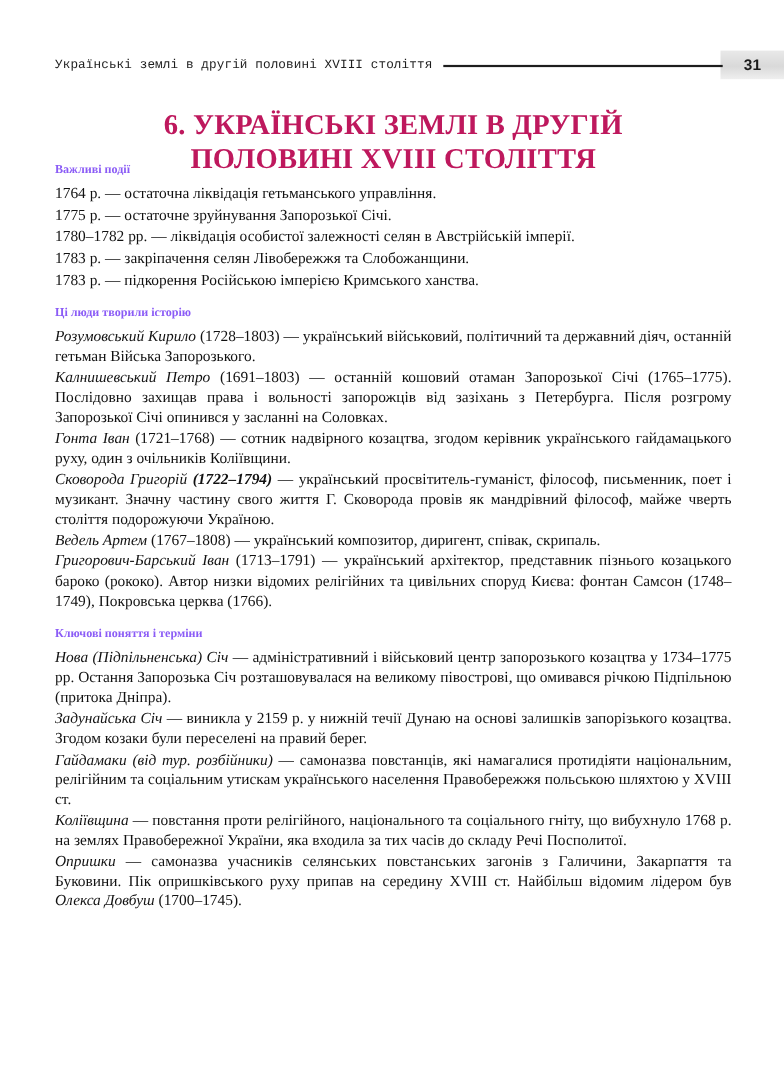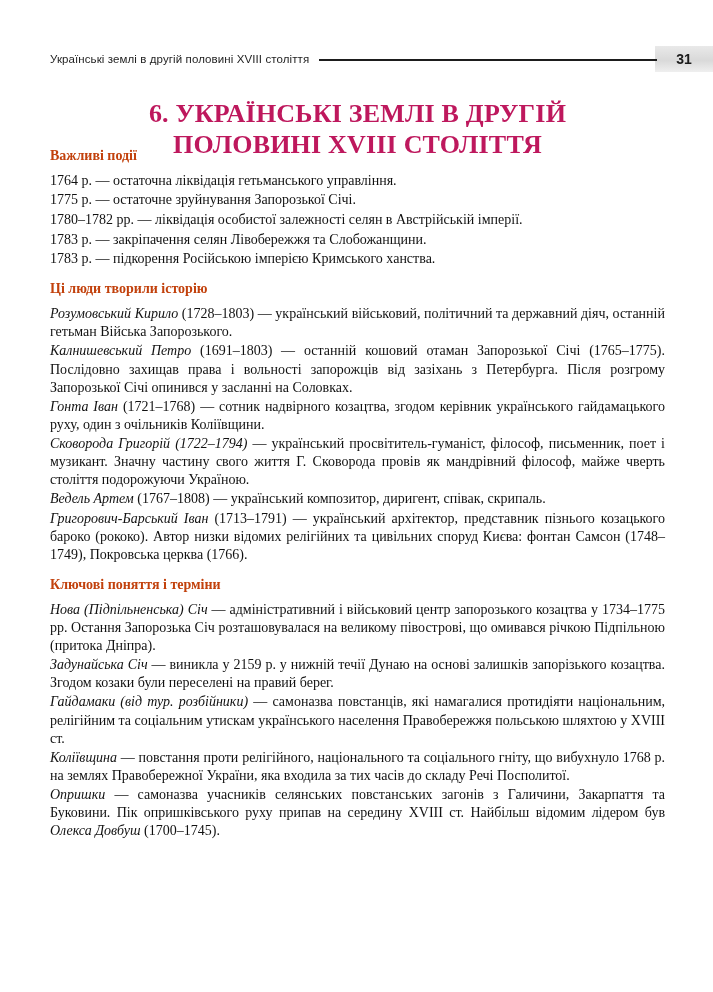--- a/index.html
+++ b/index.html
@@ -34,7 +34,7 @@
     align-items: center;
   }
   .running-head-title {
-    font-family: Liberation Sans, sans-serif;
+    font-family: Liberation Mono, monospace;
     font-size: 11.5px;
     letter-spacing: 0.1px;
     color: #1d1d1d;

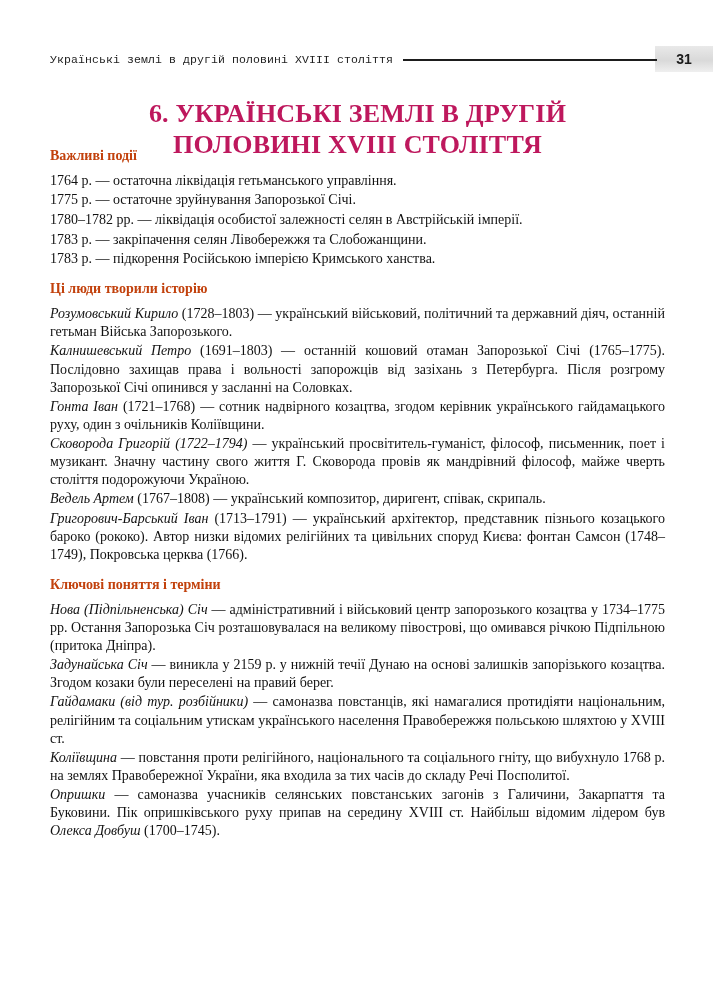--- a/index.html
+++ b/index.html
@@ -88,11 +88,11 @@
   }
 
   h2.section-heading {
-    font-size: 14px;
+    font-size: 11px;
     font-weight: 700;
     margin: 0 0 7px 0;
     line-height: 1.2;
-    color: #c2410c;
+    color: #8b5cf6;
   }
   .section + .section {
     margin-top: 13px;

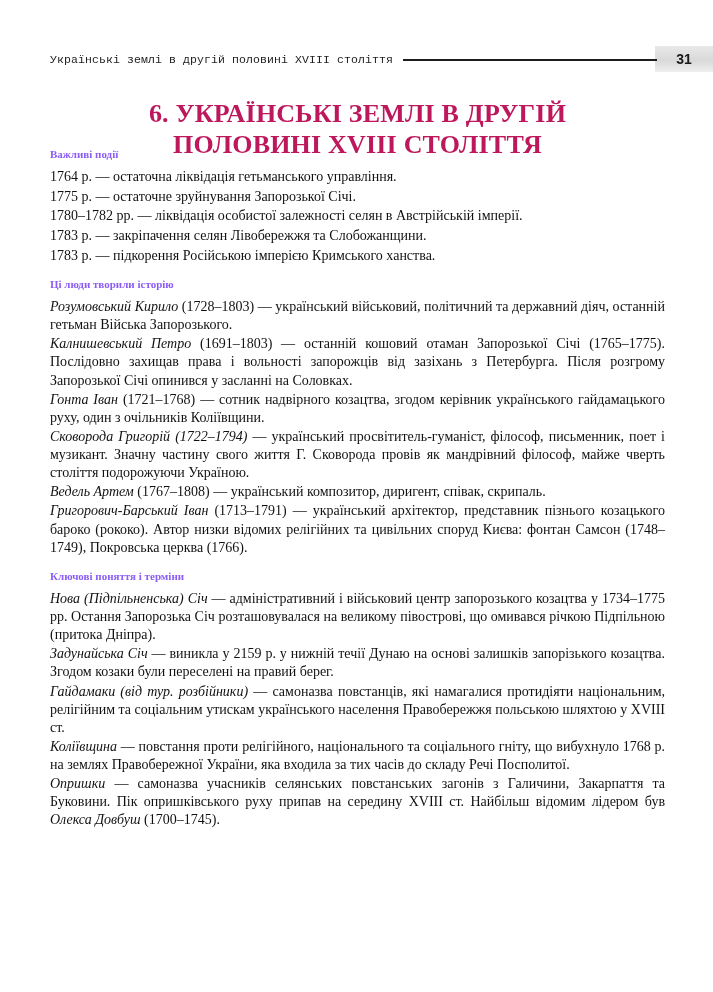--- a/index.html
+++ b/index.html
@@ -125,6 +125,7 @@
   }
   .nm-dates-italic {
     font-style: italic;
+    font-weight: bold;
   }
 
   

